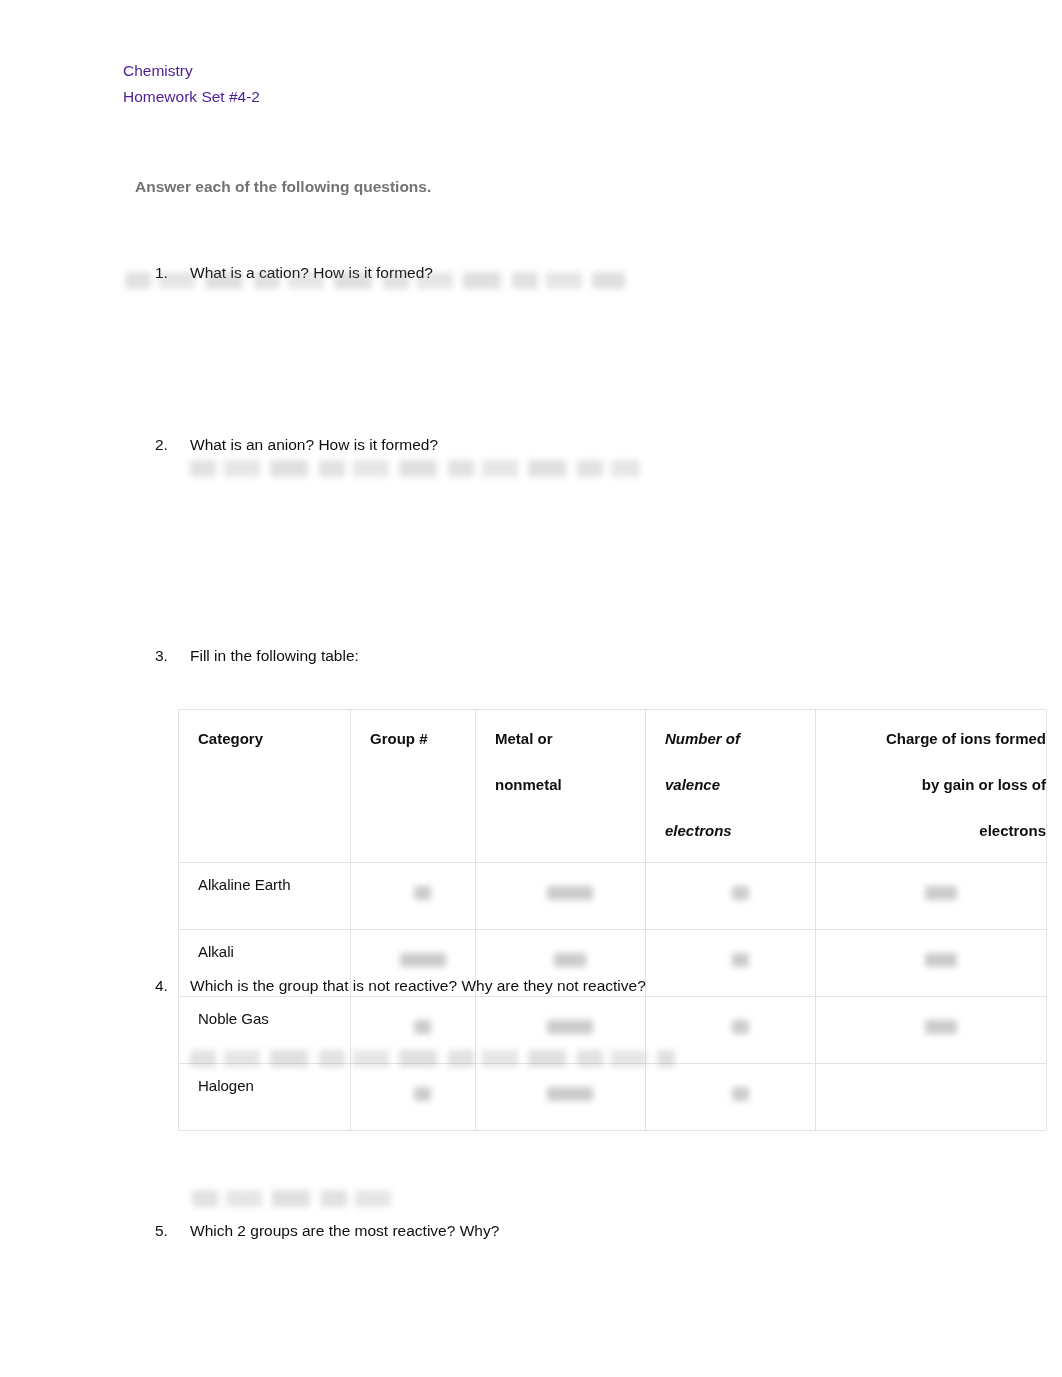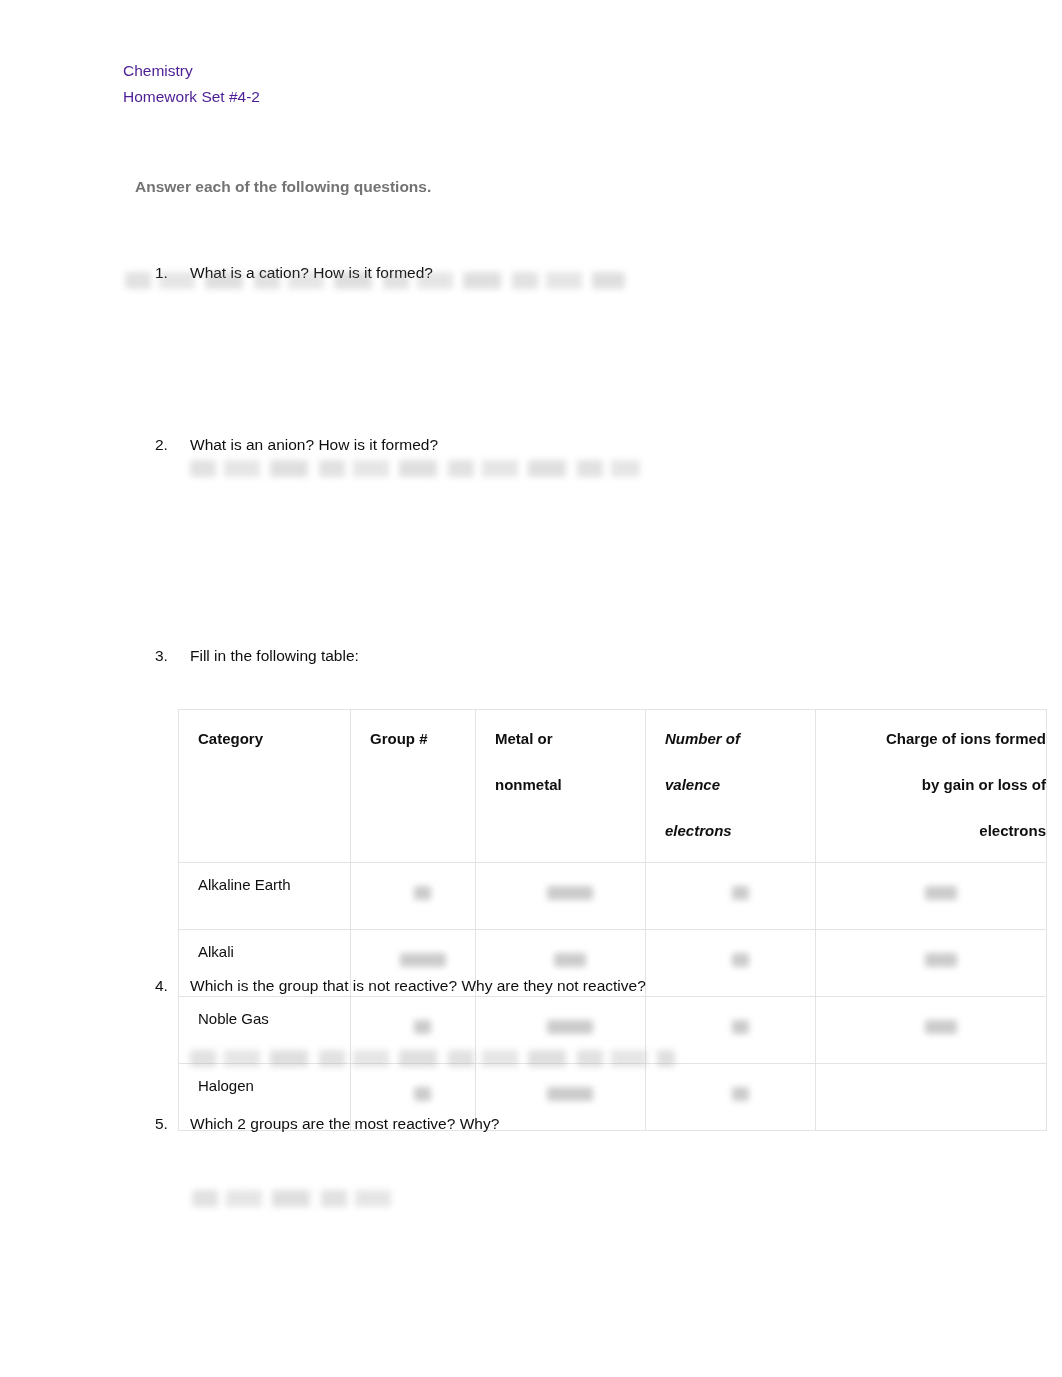--- a/index.html
+++ b/index.html
@@ -270,7 +270,7 @@
   </div>
   <div class="answer-blur" style="left:190px; top:1050px; width:485px;"></div>
 
-  <div class="question" style="top:1115px;text-decoration:underline;">
+  <div class="question" style="top:1222px;text-decoration:underline;">
     <span class="q-num">5.</span><span class="q-text">Which 2 groups are the most reactive?  Why?</span>
   </div>
   <div class="answer-blur" style="left:192px; top:1190px; width:203px;"></div>

